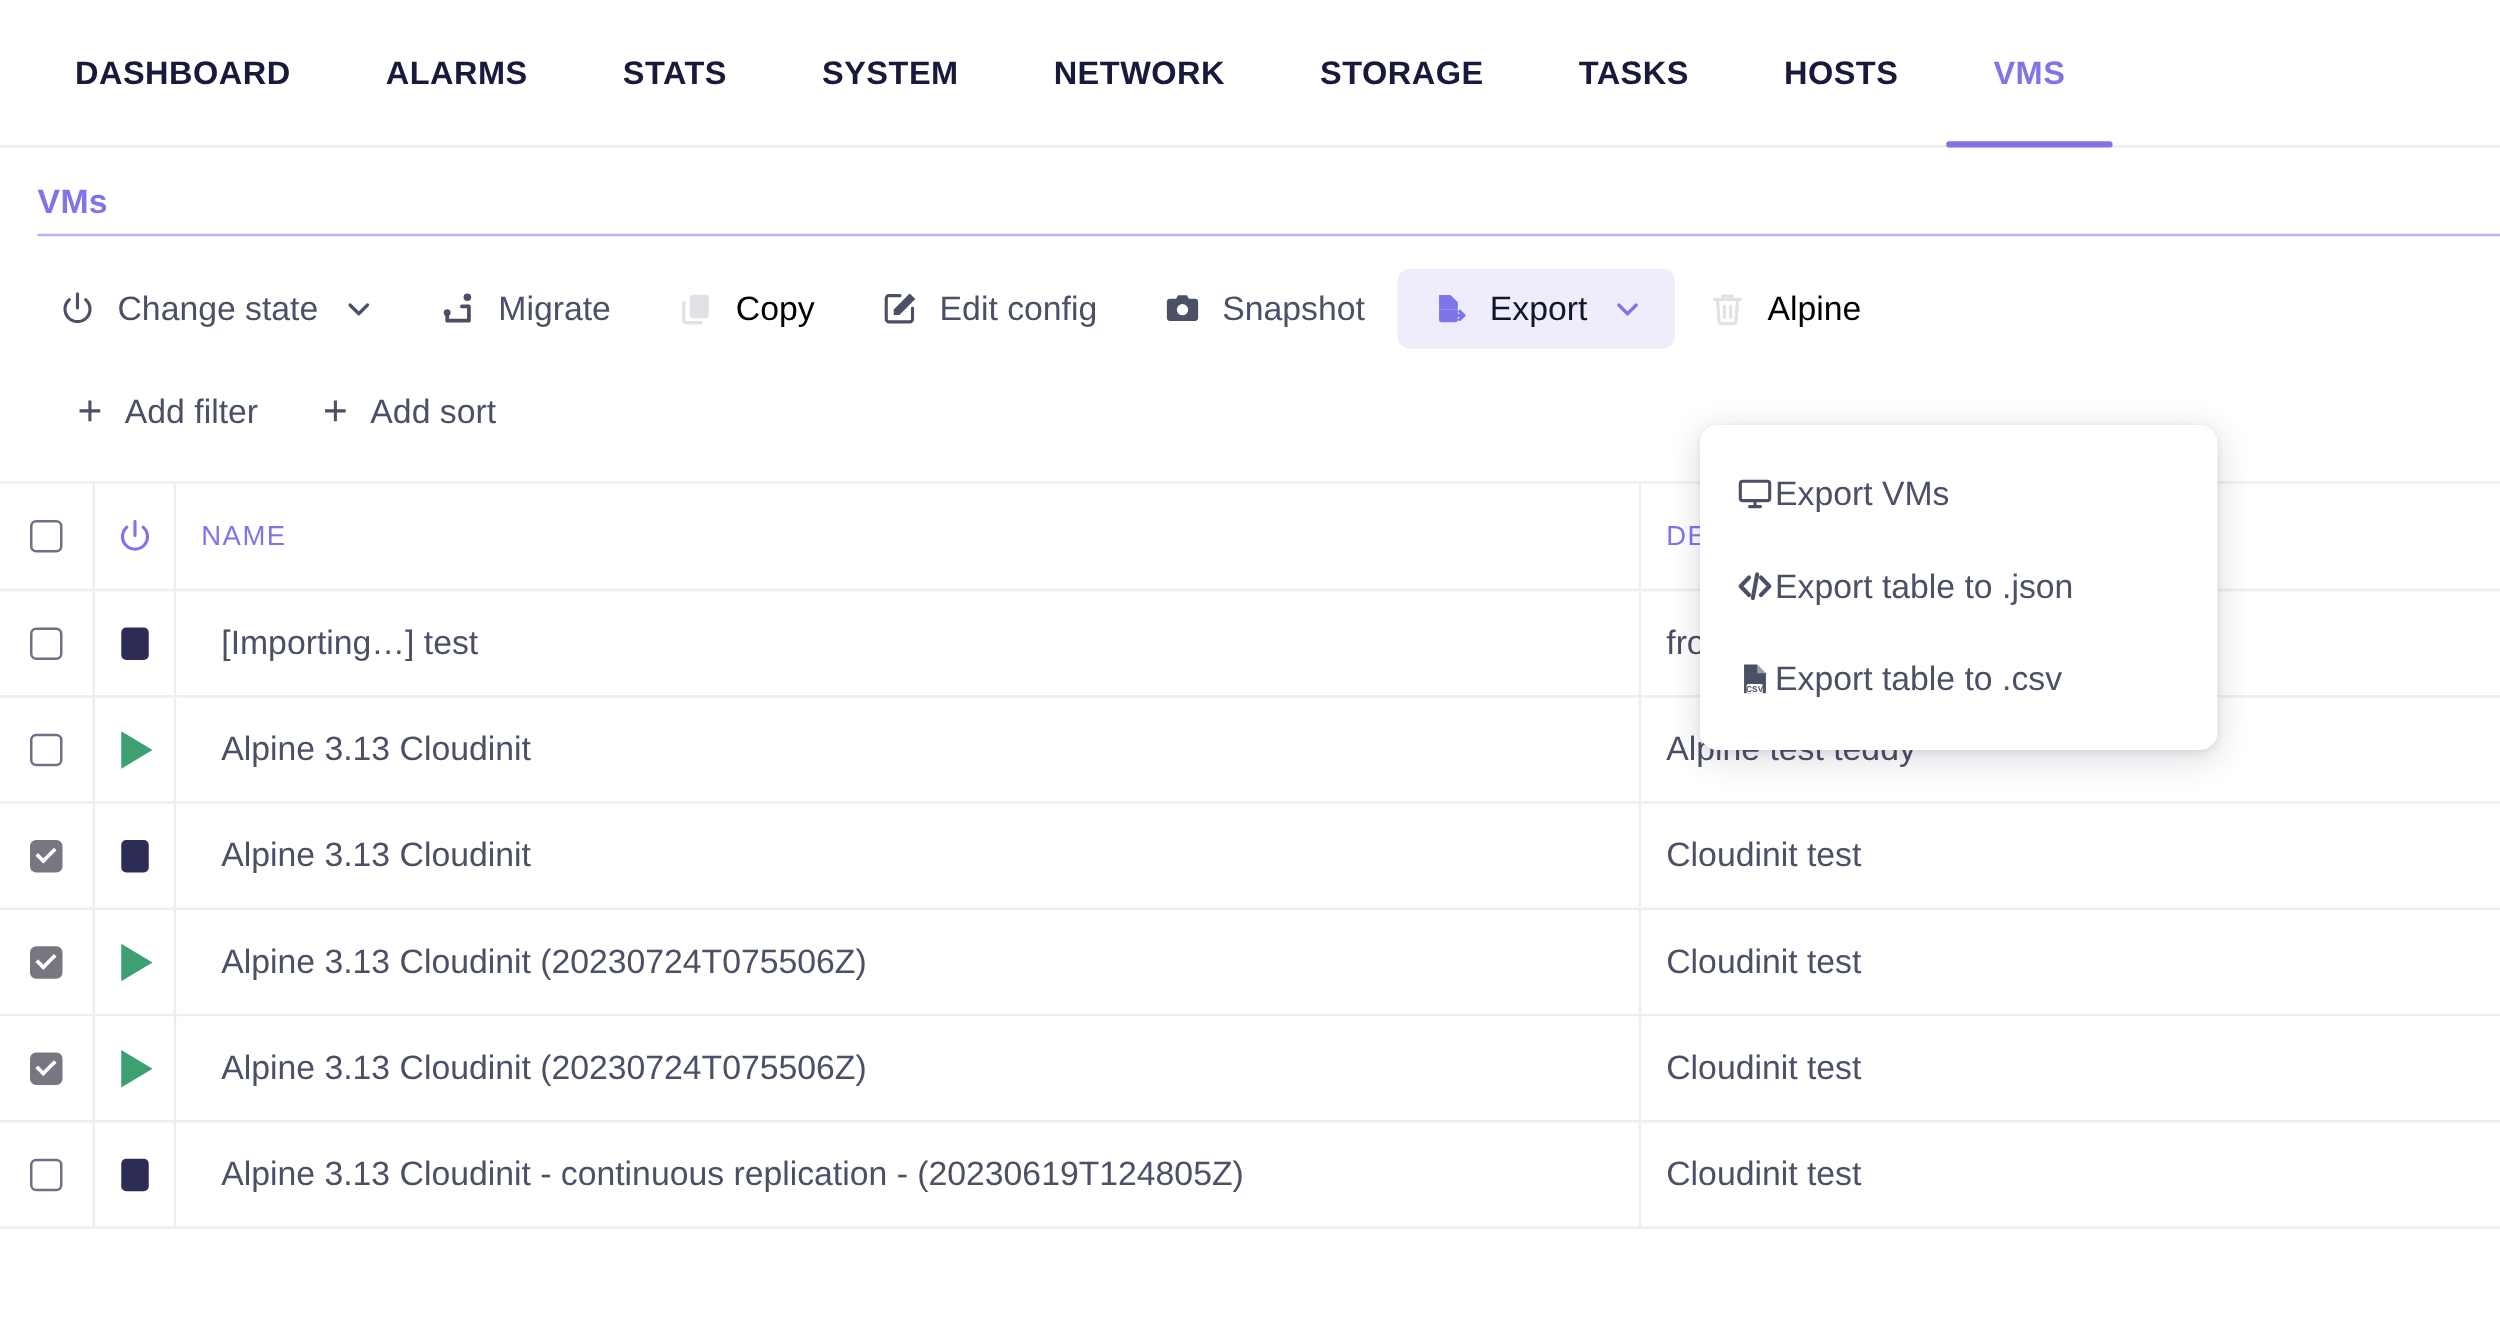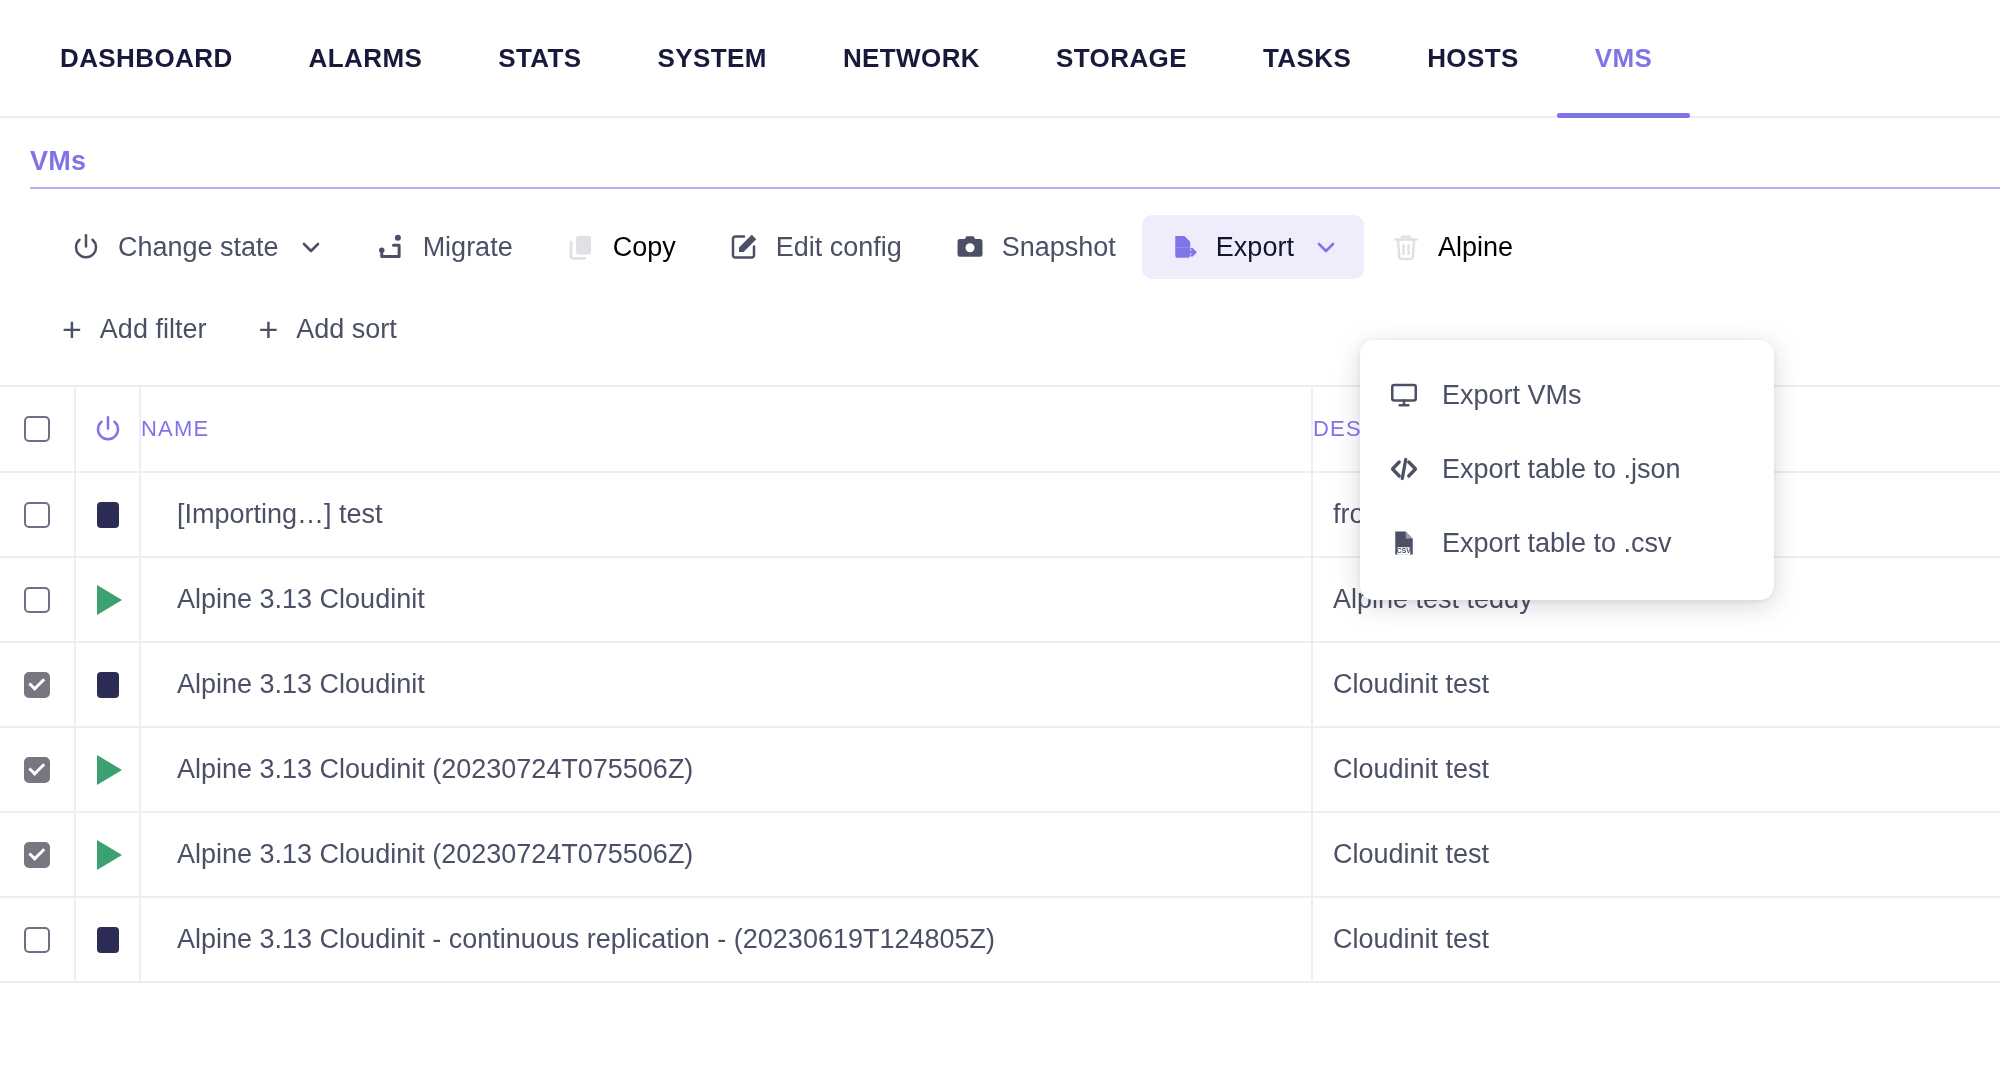--- a/index.html
+++ b/index.html
@@ -82,7 +82,7 @@
   .toolbar {
     display: flex;
     align-items: center;
-    padding-left: 44px;
+    padding-left: 20px;
     margin-top: 26px;
     height: 64px;
     position: relative;

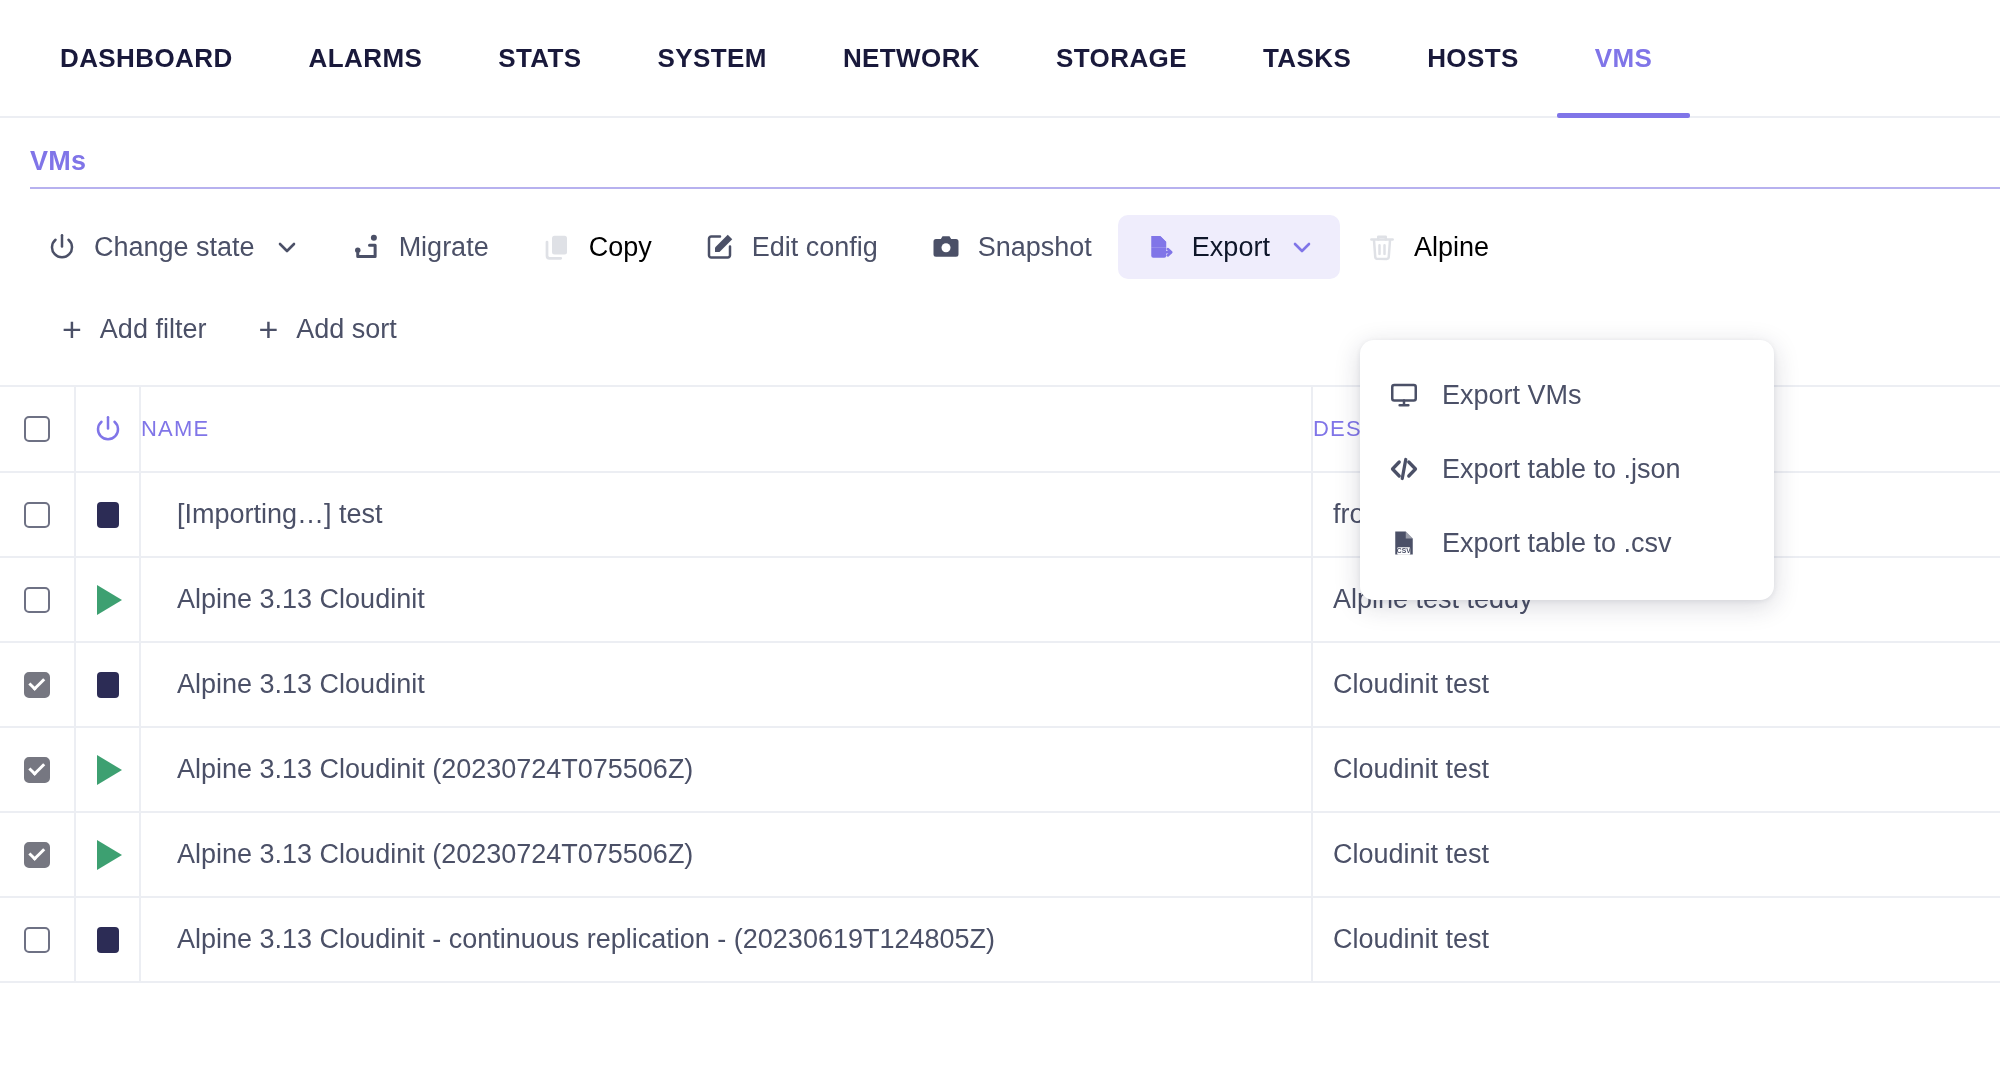--- a/index.html
+++ b/index.html
@@ -263,7 +263,6 @@
   .dd-item {
     display: flex;
     align-items: center;
-    gap: 22px;
     height: 74px;
     padding: 0 28px;
     font-size: 27px;

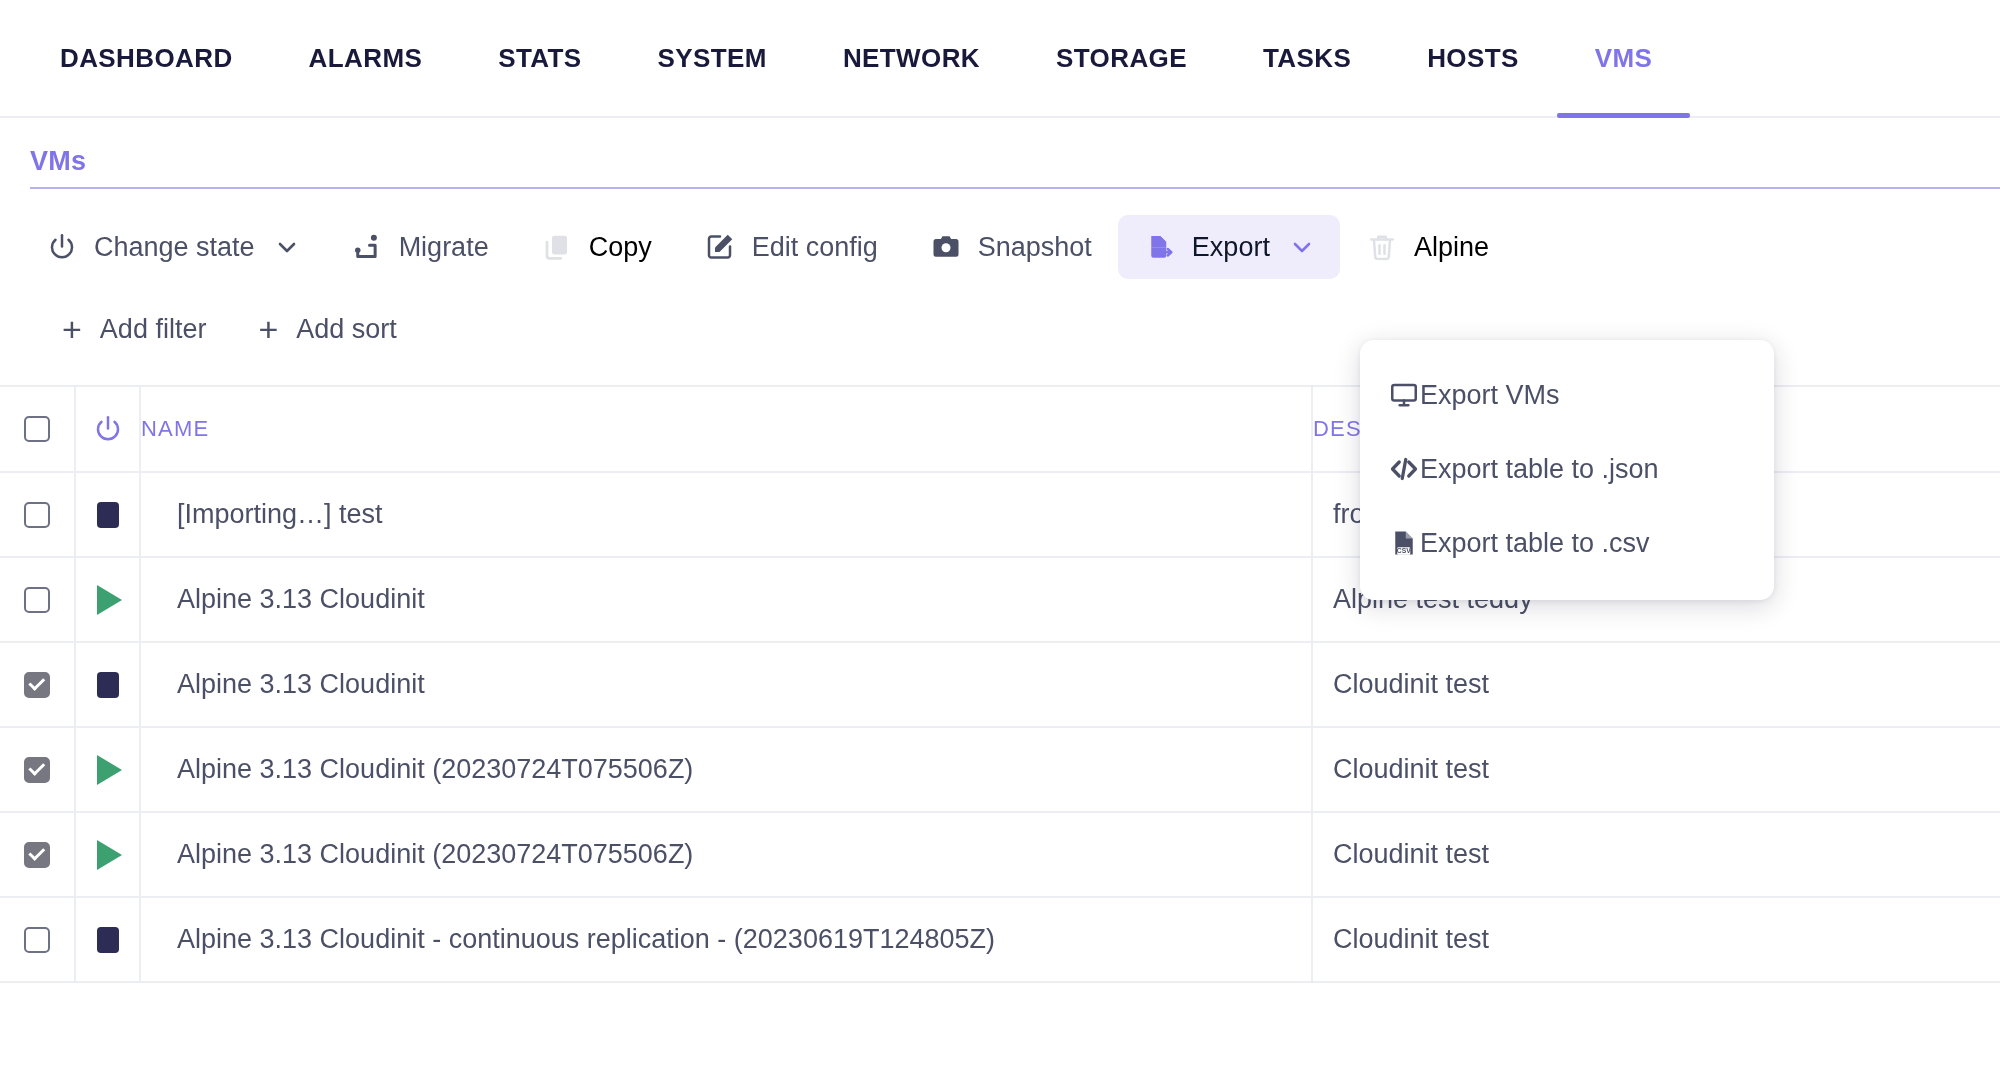--- a/index.html
+++ b/index.html
@@ -180,7 +180,7 @@
     font-weight: normal;
     letter-spacing: 1.2px;
   }
-  .cell-pad { }
+  .cell-pad { padding-left: 20px; }
   .name-cell {
     font-size: 27px;
     color: #4b5067;

